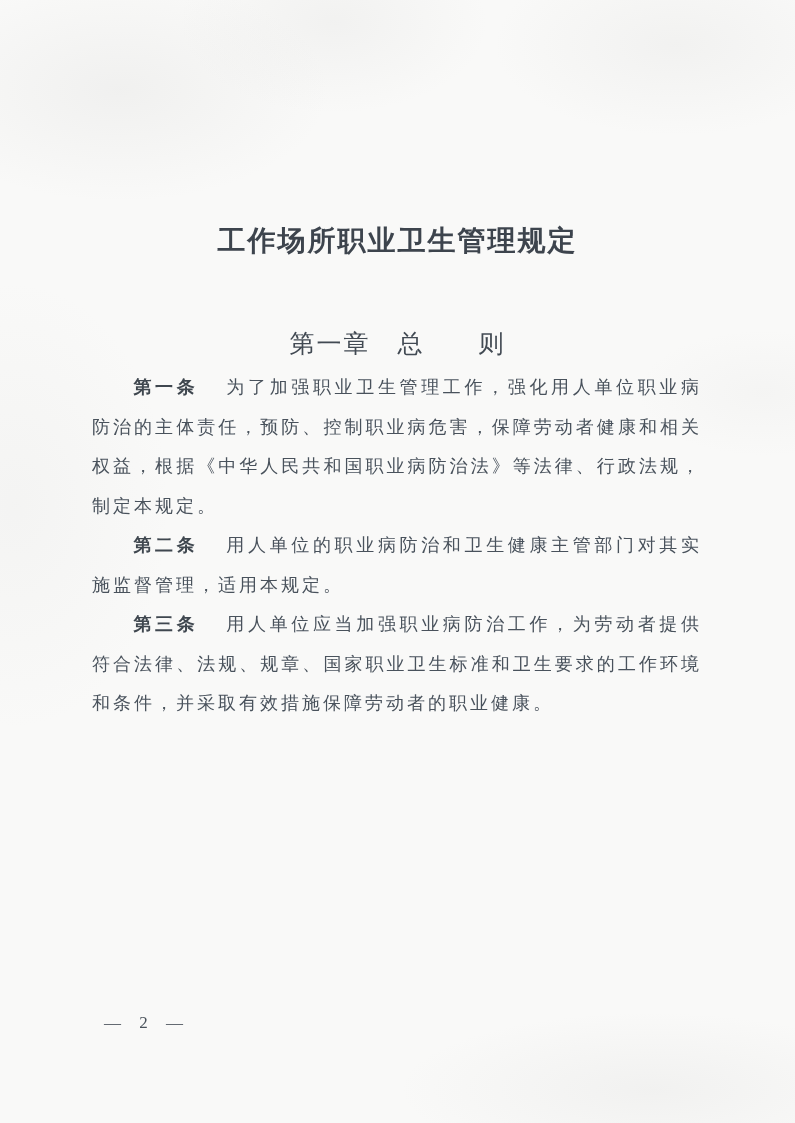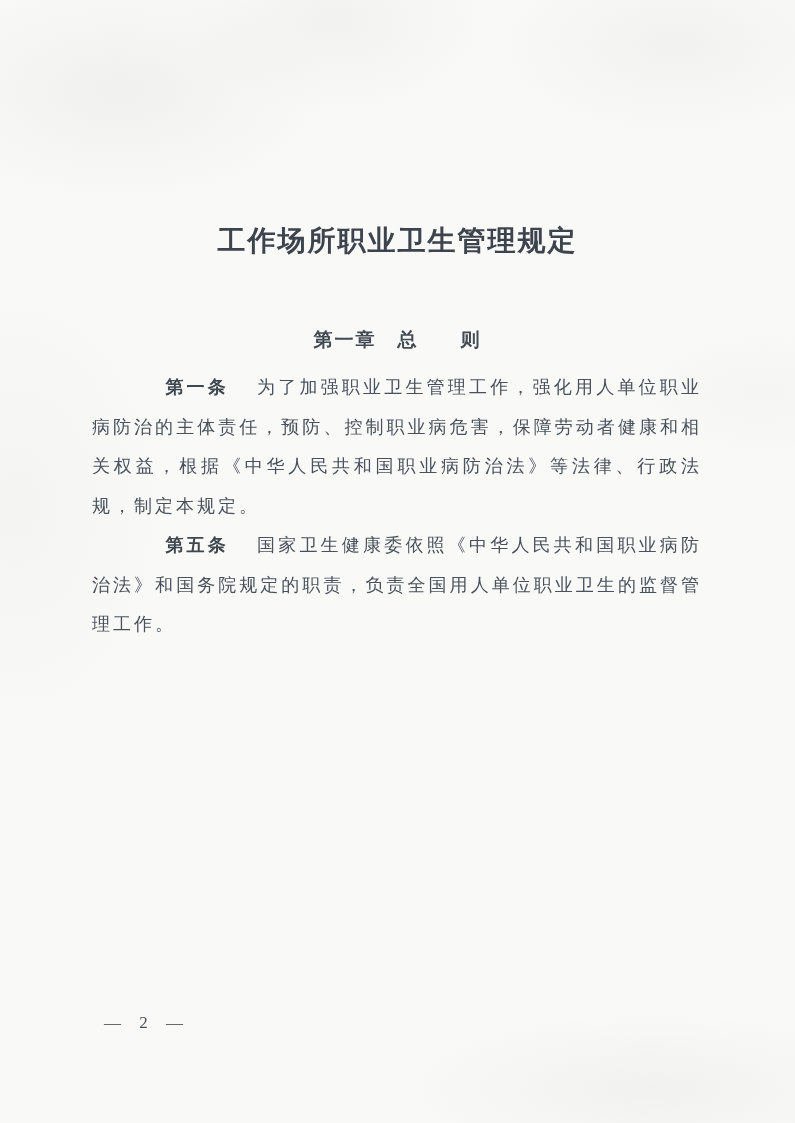--- a/index.html
+++ b/index.html
@@ -40,8 +40,8 @@
     left: 0;
     width: 100%;
     text-align: center;
-    font-size: 19px;
-    font-weight: 700;
+    font-size: 25px;
+    font-weight: 400;
     letter-spacing: 2px;
     color: #424a53;
   }

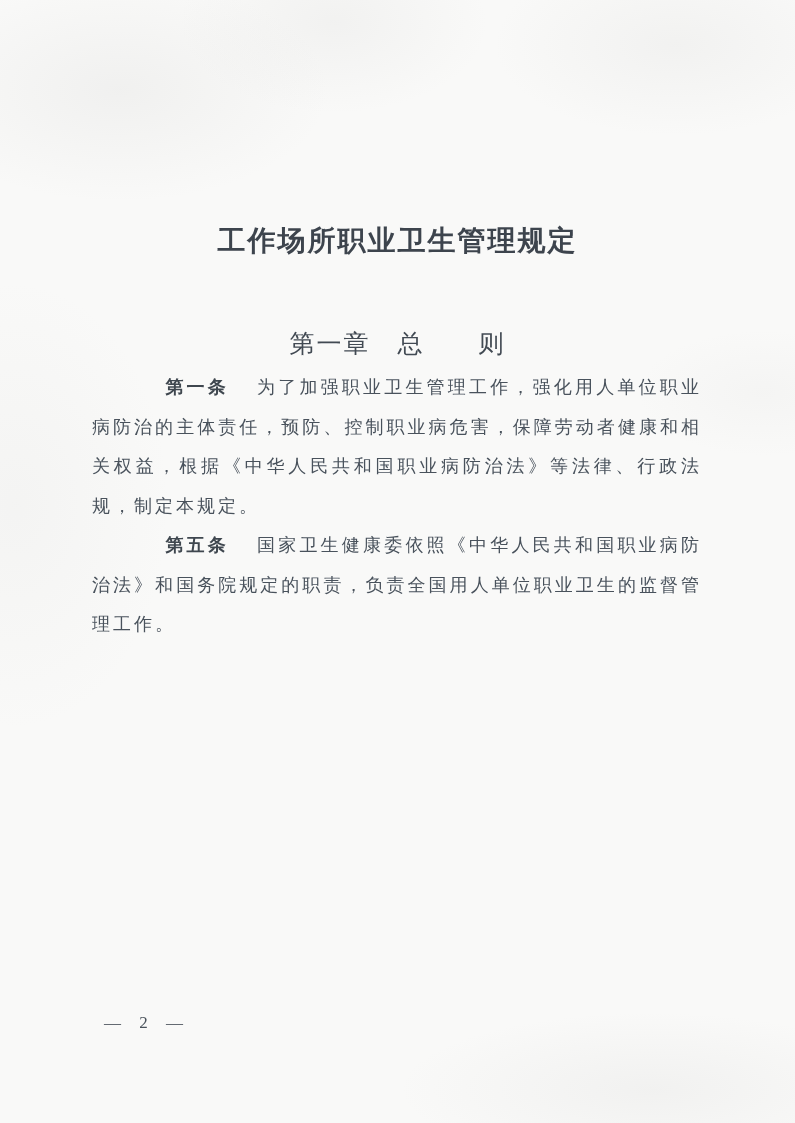--- a/index.html
+++ b/index.html
@@ -64,7 +64,6 @@
     font-weight: 700;
     color: #3f474f;
     margin-right: 28px;
-    margin-left: 32px;
   }
   .page-number {
     position: absolute;

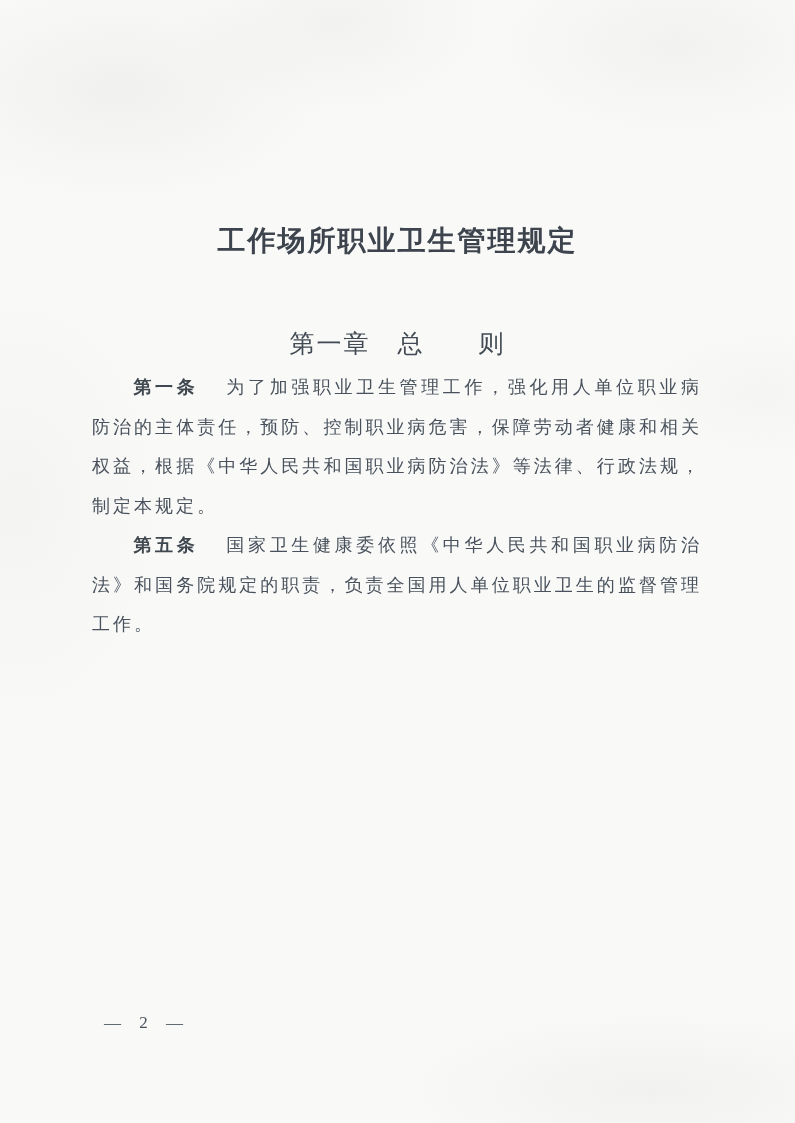--- a/index.html
+++ b/index.html
@@ -87,6 +87,7 @@
 
     <p class="article"><span class="article-label">第一条</span><span>为了加强职业卫生管理工作，强化用人单位职业病防治的主体责任，预防、控制职业病危害，保障劳动者健康和相关权益，根据《中华人民共和国职业病防治法》等法律、行政法规，制定本规定。</span></p>
 
+    <p class="article"><span class="article-label">第二条</span><span>用人单位的职业病防治和卫生健康主管部门对其实施监督管理，适用本规定。</span></p>
 
 
 

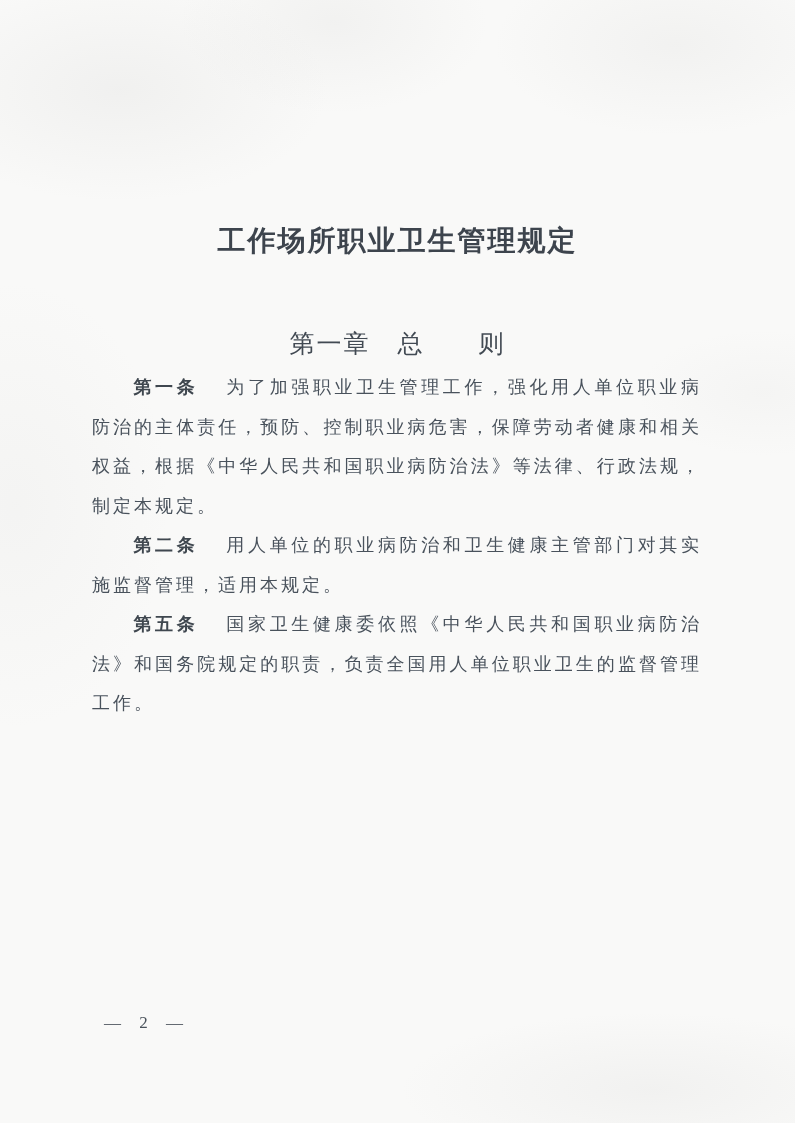--- a/index.html
+++ b/index.html
@@ -89,6 +89,7 @@
 
     <p class="article"><span class="article-label">第二条</span><span>用人单位的职业病防治和卫生健康主管部门对其实施监督管理，适用本规定。</span></p>
 
+    <p class="article"><span class="article-label">第三条</span><span>用人单位应当加强职业病防治工作，为劳动者提供符合法律、法规、规章、国家职业卫生标准和卫生要求的工作环境和条件，并采取有效措施保障劳动者的职业健康。</span></p>
 
 
 

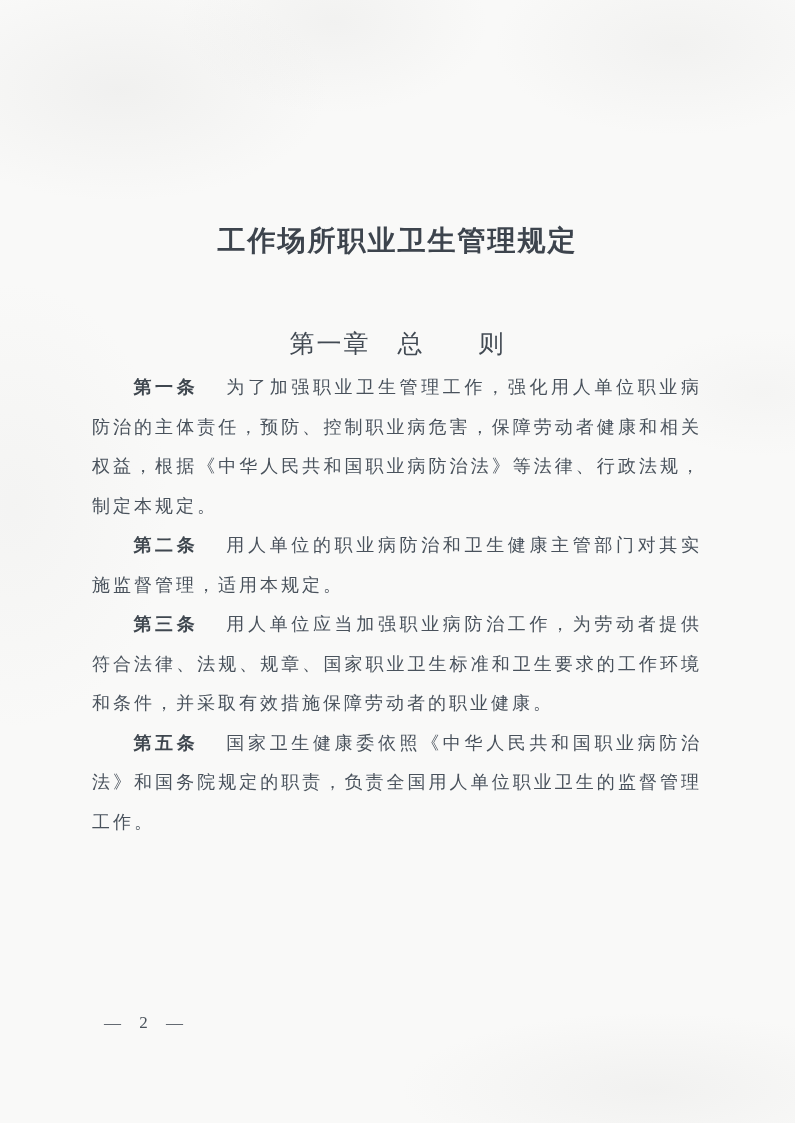--- a/index.html
+++ b/index.html
@@ -93,7 +93,6 @@
 
 
 
-    <p class="article"><span class="article-label">第五条</span><span>国家卫生健康委依照《中华人民共和国职业病防治法》和国务院规定的职责，负责全国用人单位职业卫生的监督管理工作。</span></p>
 
   </div>
 

